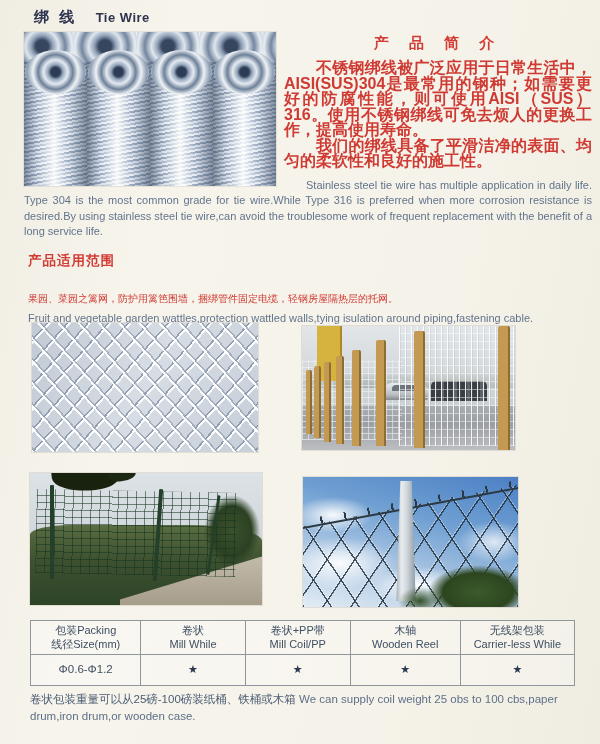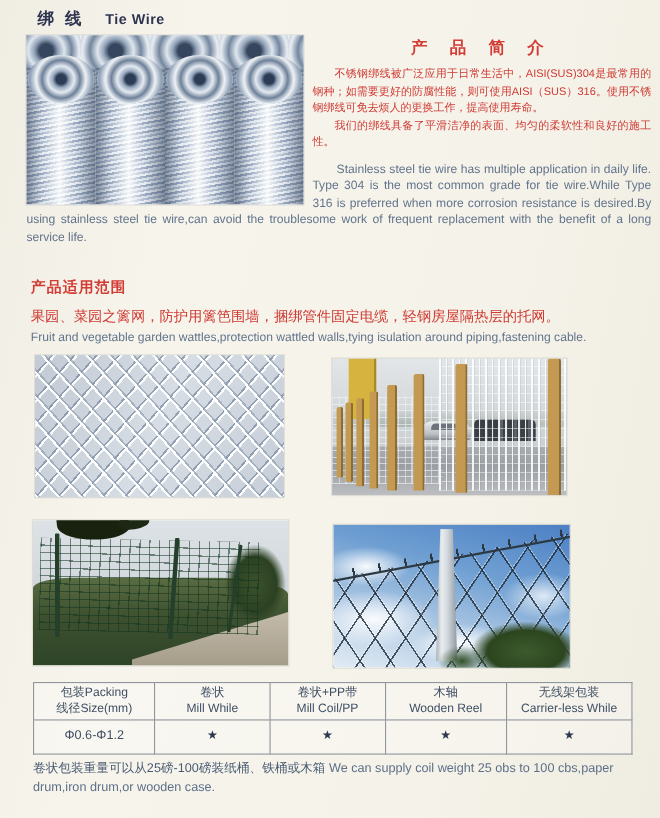--- a/index.html
+++ b/index.html
@@ -32,8 +32,8 @@
   
   .intro-heading{color:#d23c34;font-size:15px;font-weight:bold;letter-spacing:8px;
     text-align:center;margin:4px 0 7px;}
-  .p-zh{color:#cf3a33;font-size:10px;line-height:15.5px;text-indent:2em;
-    text-align:justify;margin:0;}
+  .p-zh{color:#cf3a33;font-size:16px;line-height:15.5px;text-indent:2em;
+    text-align:justify;margin:0;font-weight:bold;}
   .p-en{color:#62748c;font-size:11px;line-height:15.5px;text-indent:2em;
     text-align:justify;margin:9px 0 0;}
   

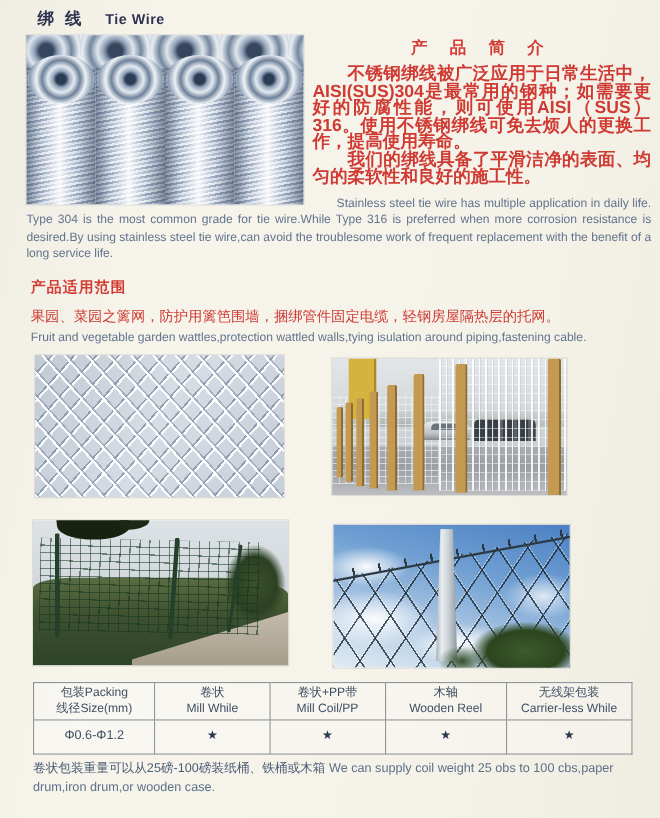--- a/index.html
+++ b/index.html
@@ -38,7 +38,7 @@
     text-align:justify;margin:9px 0 0;}
   
   .app-section{position:absolute;left:28px;top:252px;right:12px;}
-  .app-heading{color:#d23c34;font-size:13.5px;font-weight:bold;margin:0 0 10px;letter-spacing:1px;}
+  .app-heading{color:#d23c34;font-size:13.5px;font-weight:bold;margin:0 0 21px;letter-spacing:1px;}
   .app-zh{color:#cf3a33;font-size:13px;margin:0;line-height:16px;}
   .app-en{color:#62748c;font-size:11px;margin:4px 0 0;line-height:15px;}
   

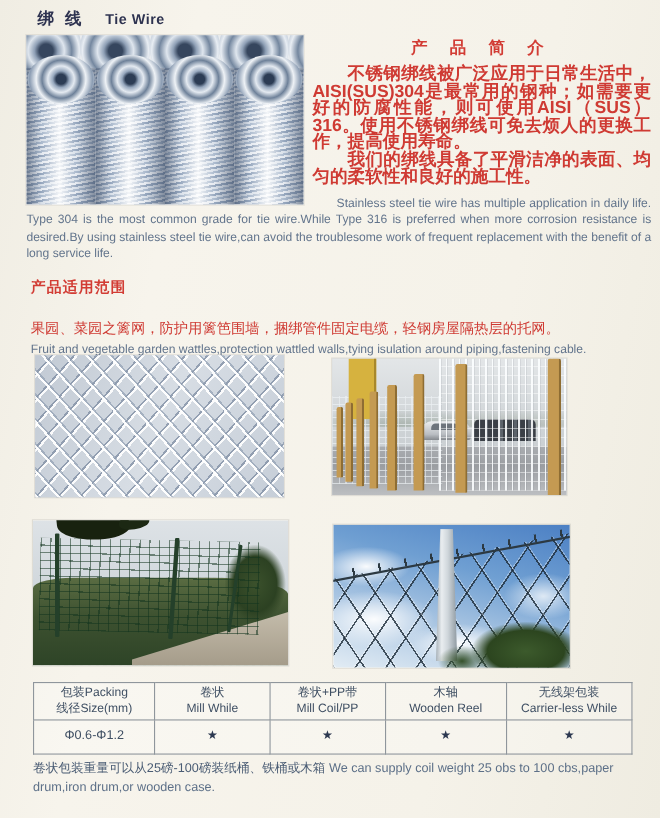--- a/index.html
+++ b/index.html
@@ -39,7 +39,7 @@
   
   .app-section{position:absolute;left:28px;top:252px;right:12px;}
   .app-heading{color:#d23c34;font-size:13.5px;font-weight:bold;margin:0 0 21px;letter-spacing:1px;}
-  .app-zh{color:#cf3a33;font-size:13px;margin:0;line-height:16px;}
+  .app-zh{color:#cf3a33;font-size:10px;margin:0;line-height:16px;}
   .app-en{color:#62748c;font-size:11px;margin:4px 0 0;line-height:15px;}
   
   .photo{position:absolute;overflow:hidden;box-shadow:0 0 0 1px rgba(100,100,100,.15);}

